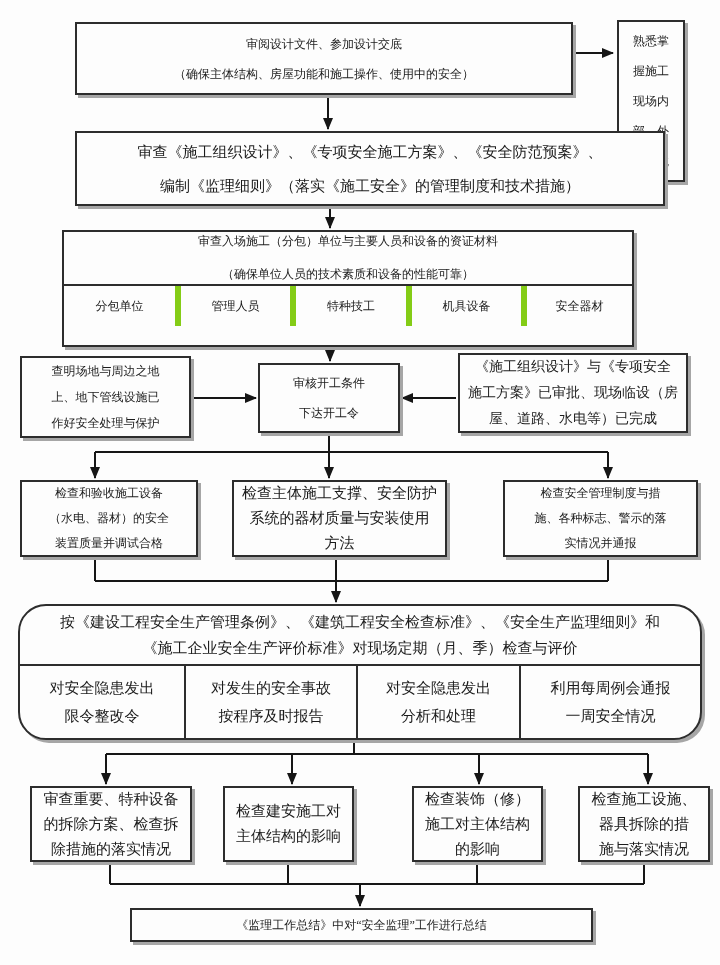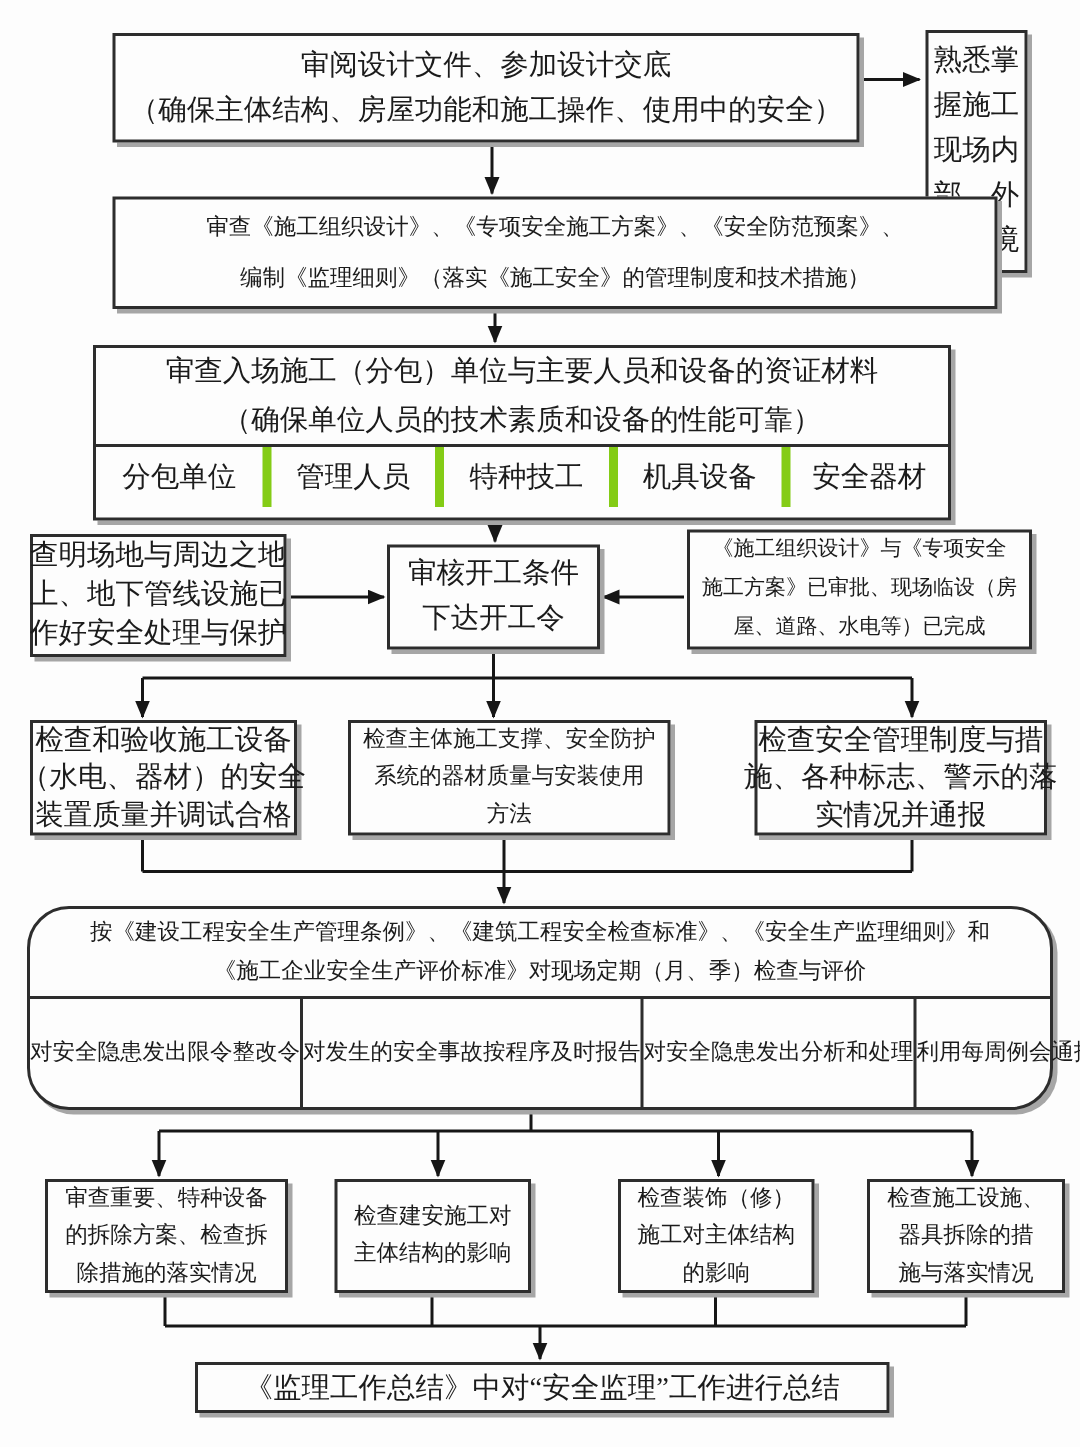--- a/index.html
+++ b/index.html
@@ -15,7 +15,7 @@
     justify-content:center;align-items:center;text-align:center;
   }
   .line{white-space:nowrap;}
-  .fs16{font-size:19px;} .fs15{font-size:15px;} .fs14{font-size:14px;}
+  .fs16{font-size:12px;} .fs15{font-size:15px;} .fs14{font-size:14px;}
   .lh34 .line{line-height:34px;} .lh33 .line{line-height:33px;} .lh30 .line{line-height:30px;}
   .lh26 .line{line-height:26px;} .lh25 .line{line-height:25px;} .lh28 .line{line-height:28px;}
   

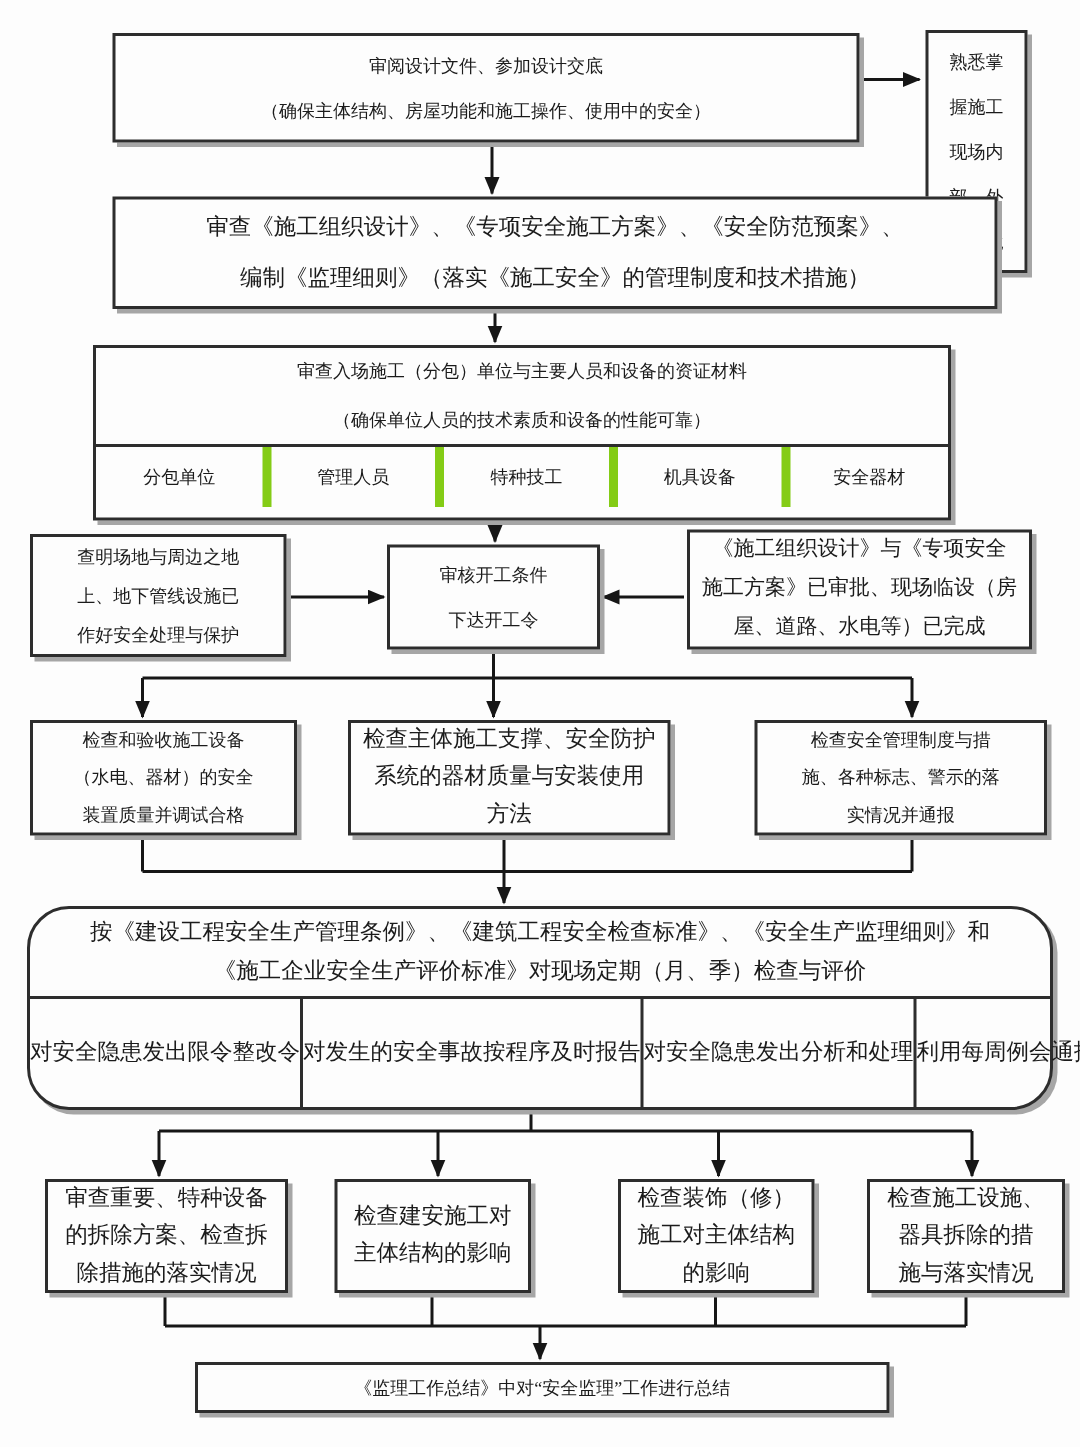--- a/index.html
+++ b/index.html
@@ -23,7 +23,7 @@
   .bR {left:617px; top:20px;  width:68px;  height:162px;}
   .b2 {left:75px;  top:131px; width:590px; height:75px;}
   .b3 {left:62px;  top:230px; width:572px; height:117px; padding:0; display:block;}
-  .b3h{box-sizing:border-box;height:66px;border-bottom:2px solid #2d2d2d;display:flex;flex-direction:column;justify-content:center;align-items:center;}
+  .b3h{box-sizing:border-box;height:54px;border-bottom:2px solid #2d2d2d;display:flex;flex-direction:column;justify-content:center;align-items:center;}
   .b3r{display:flex;height:40px;}
   .b3r .cell{box-sizing:border-box;flex:0 0 111px;display:flex;align-items:center;justify-content:center;border-left:6px solid #84cc16;}
   .b3r .cell:first-child{border-left:none;}

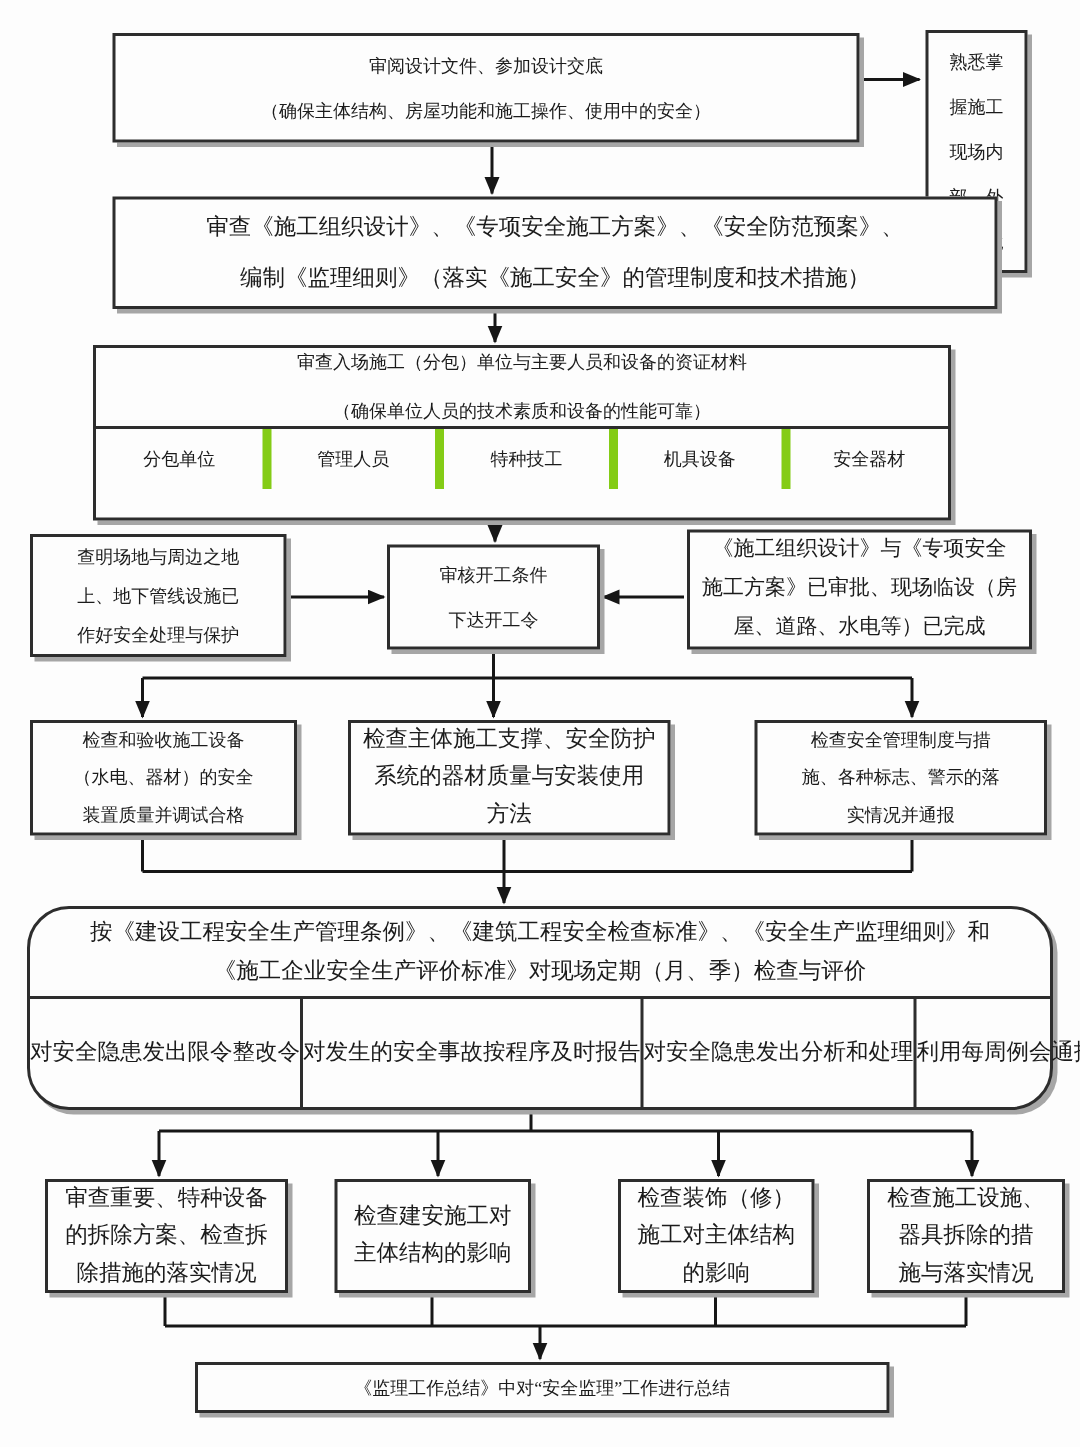--- a/index.html
+++ b/index.html
@@ -37,7 +37,7 @@
   .b6 {left:18px;  top:604px; width:684px; height:136px; padding:0; display:block;border-radius:28px;}
   .b6h{box-sizing:border-box;height:60px;border-bottom:2px solid #2d2d2d;display:flex;flex-direction:column;justify-content:center;align-items:center;}
   .b6r{display:flex;height:72px;}
-  .b6r .cell{box-sizing:border-box;flex:0 0 164px;display:flex;flex-direction:row;align-items:center;justify-content:center;border-left:2px solid #2d2d2d;}
+  .b6r .cell{box-sizing:border-box;flex:0 0 164px;display:flex;flex-direction:column;align-items:center;justify-content:center;border-left:2px solid #2d2d2d;}
   .b6r .cell:first-child{border-left:none;}
   .b6r .c2{flex-basis:172px;} .b6r .c3{flex-basis:163px;} .b6r .c4{flex:1 1 auto;}
   .b7a{left:30px;  top:786px; width:162px; height:76px;}

